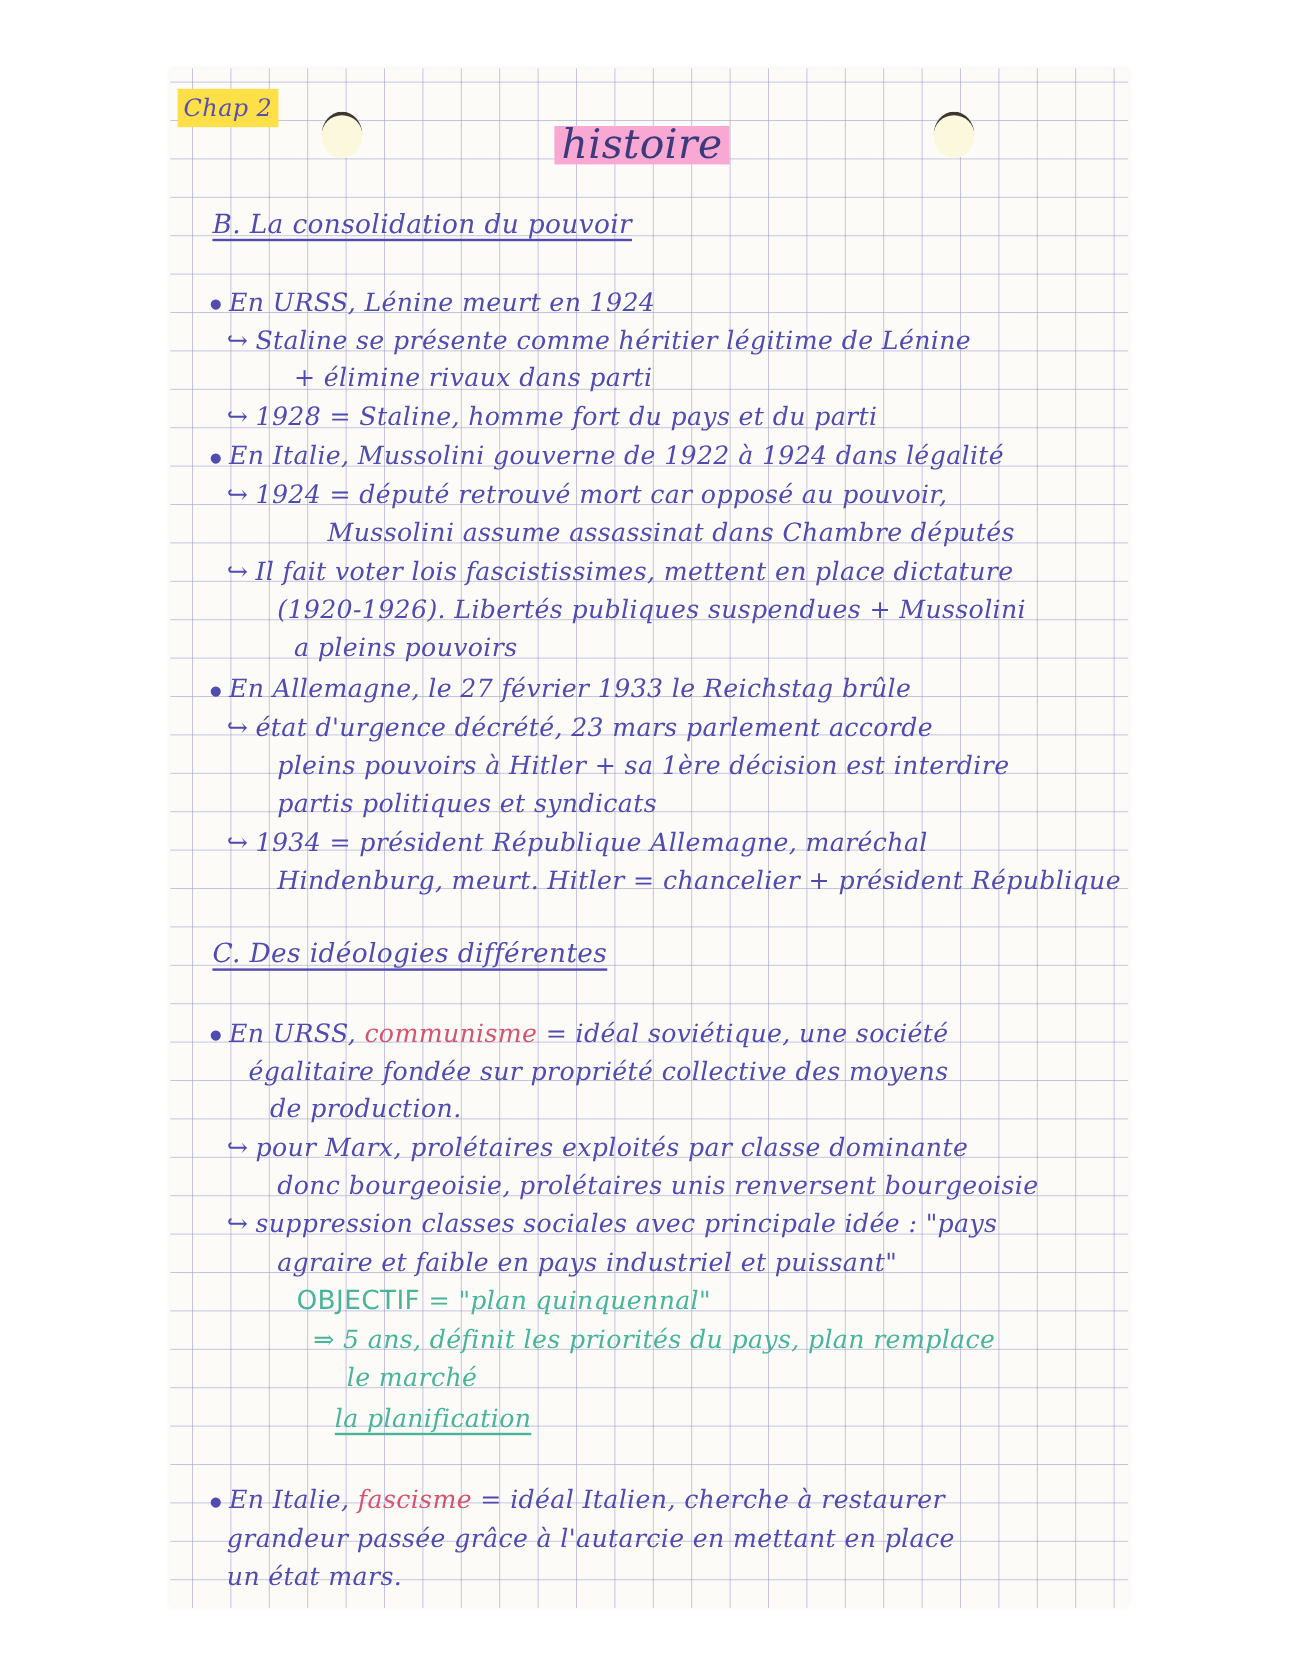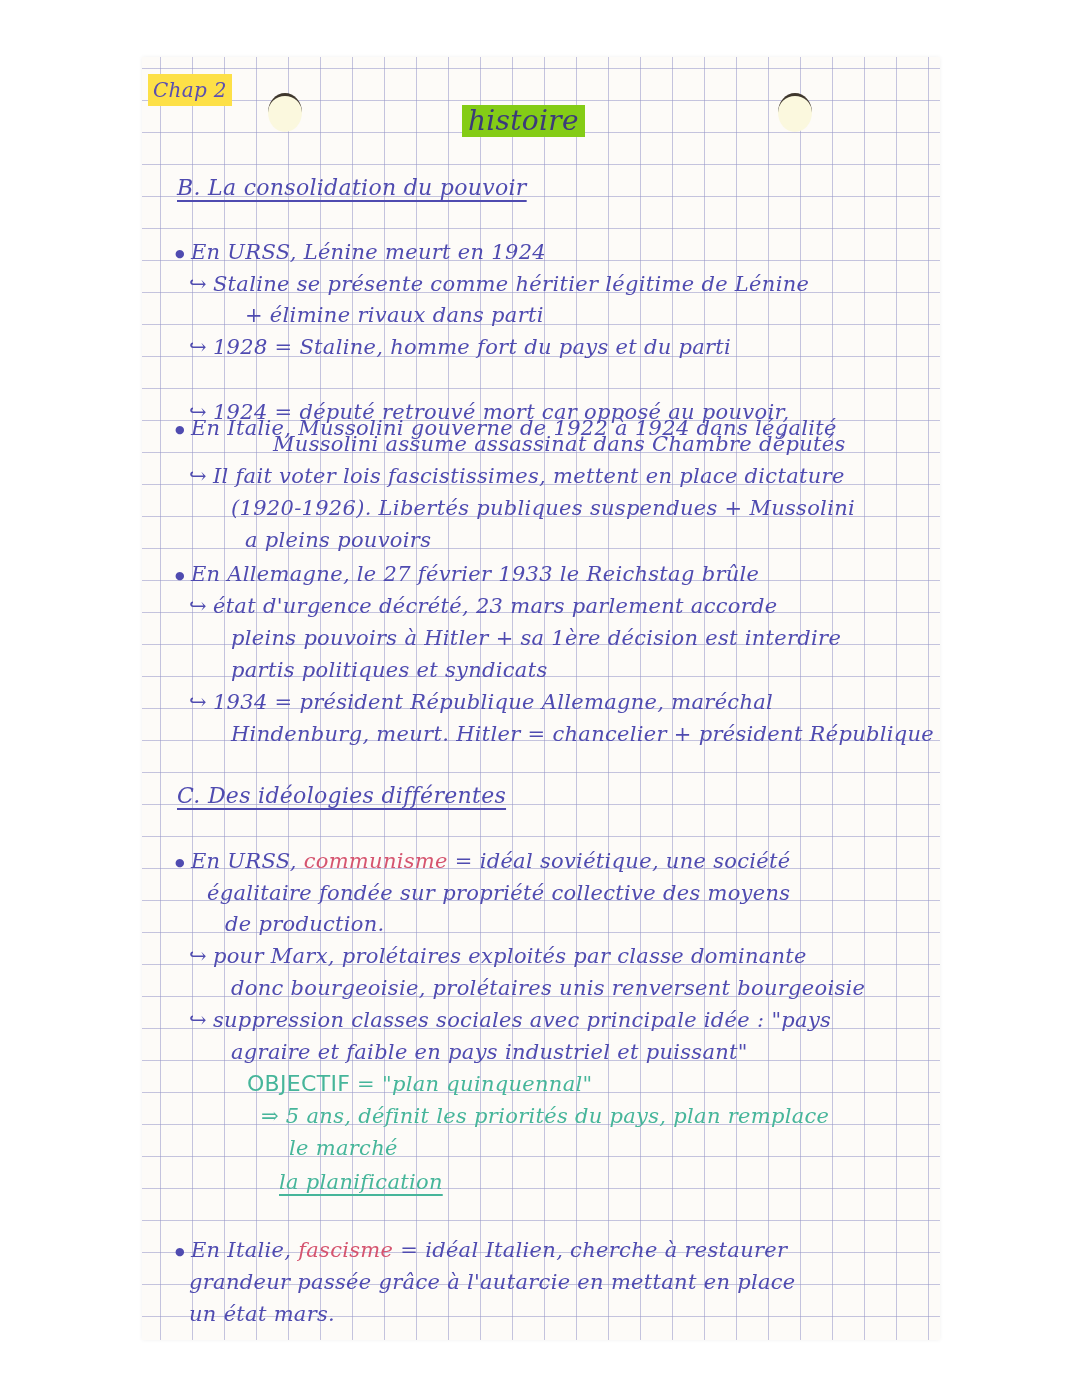--- a/index.html
+++ b/index.html
@@ -25,7 +25,7 @@
     padding-left:17px;
   }
   .chap { background:#fde047; padding:0 5px; color:#5a4fb0; font-size:20px; }
-  .title { background:#84cc16; padding:0 6px; color:#3b3a7a; font-size:28px;text-align:center; }
+  .title { background:#f9a8d4; padding:0 6px; color:#3b3a7a; font-size:34px;text-align:center; }
   .heading { font-size:22px; }
   .heading .u { text-decoration:underline; text-decoration-thickness:2px; text-underline-offset:5px; }
   .bullet::before { content:"\25CF"; font-size:11px; vertical-align:middle; margin-right:6px; color:#4f4bb0; font-style:normal; }

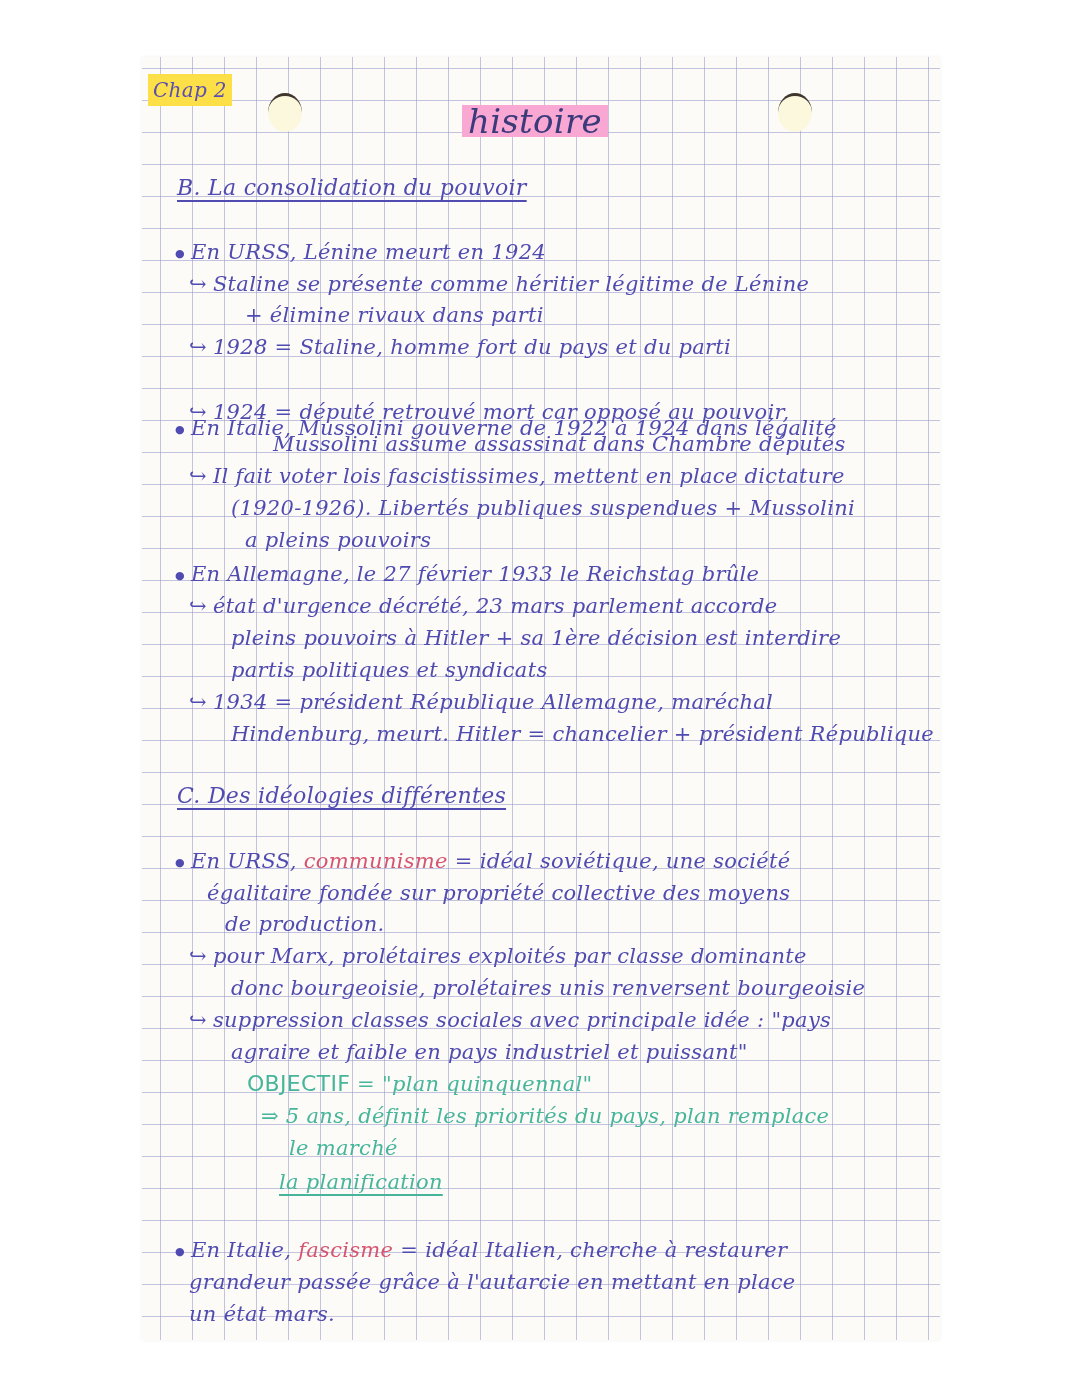--- a/index.html
+++ b/index.html
@@ -52,7 +52,7 @@
 <div class="hw" style="left:228px;top:299px;">+ élimine rivaux dans parti</div>
 <div class="hw" style="left:172px;top:331px;"><span class="arrow">↪</span><span>1928 = Staline, homme fort du pays et du parti</span></div>
 
-<div class="hw bullet" style="left:158px;top:364px;margin-top:48px;">En Italie, Mussolini gouverne de 1922 à 1924 dans légalité</div>
+<div class="hw bullet" style="left:158px;top:364px;">En Italie, Mussolini gouverne de 1922 à 1924 dans légalité</div>
 <div class="hw" style="left:172px;top:396px;"><span class="arrow">↪</span><span>1924 = député retrouvé mort car opposé au pouvoir,</span></div>
 <div class="hw" style="left:256px;top:428px;">Mussolini assume assassinat dans Chambre députés</div>
 <div class="hw" style="left:172px;top:460px;"><span class="arrow">↪</span><span>Il fait voter lois fascistissimes, mettent en place dictature</span></div>

